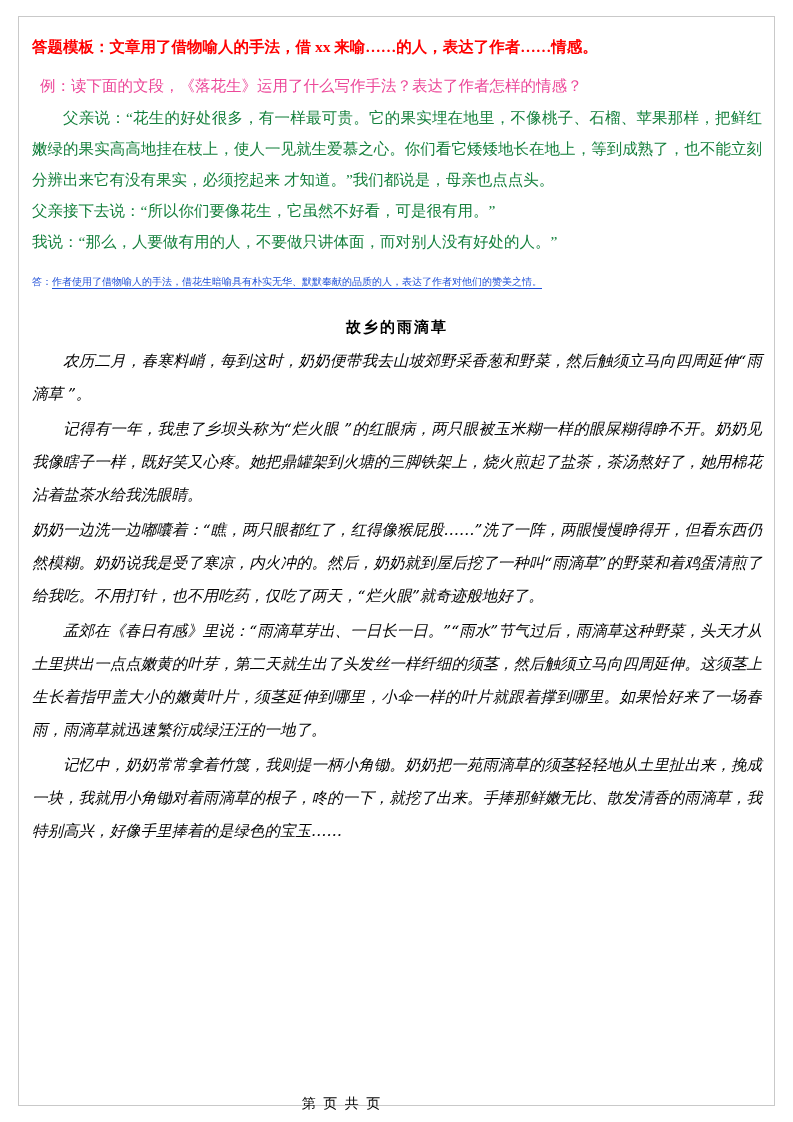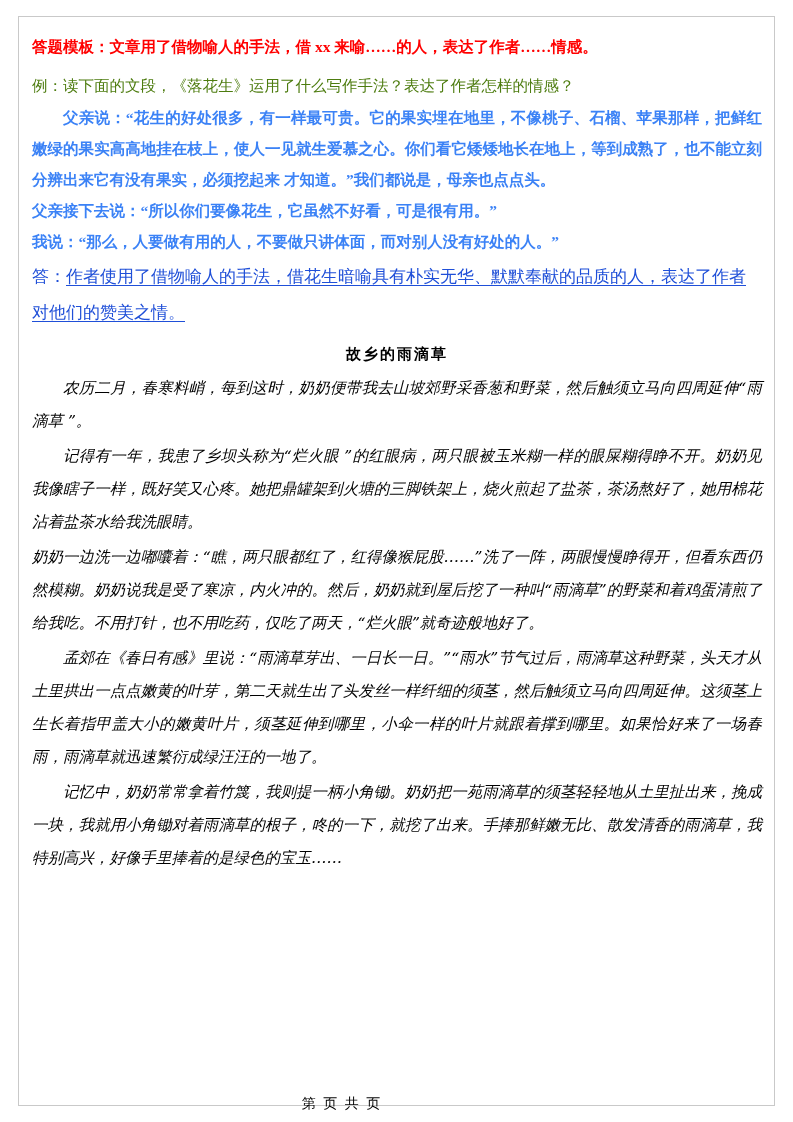--- a/index.html
+++ b/index.html
@@ -50,10 +50,11 @@
   }
   
   .example-line {
-    color: #4d7c0f;
+    color: #ec4899;
     font-size: 15.5px;
     line-height: 28px;
     margin-bottom: 2px;
+    margin-left: 8px;
   }
   
   .passage-p {

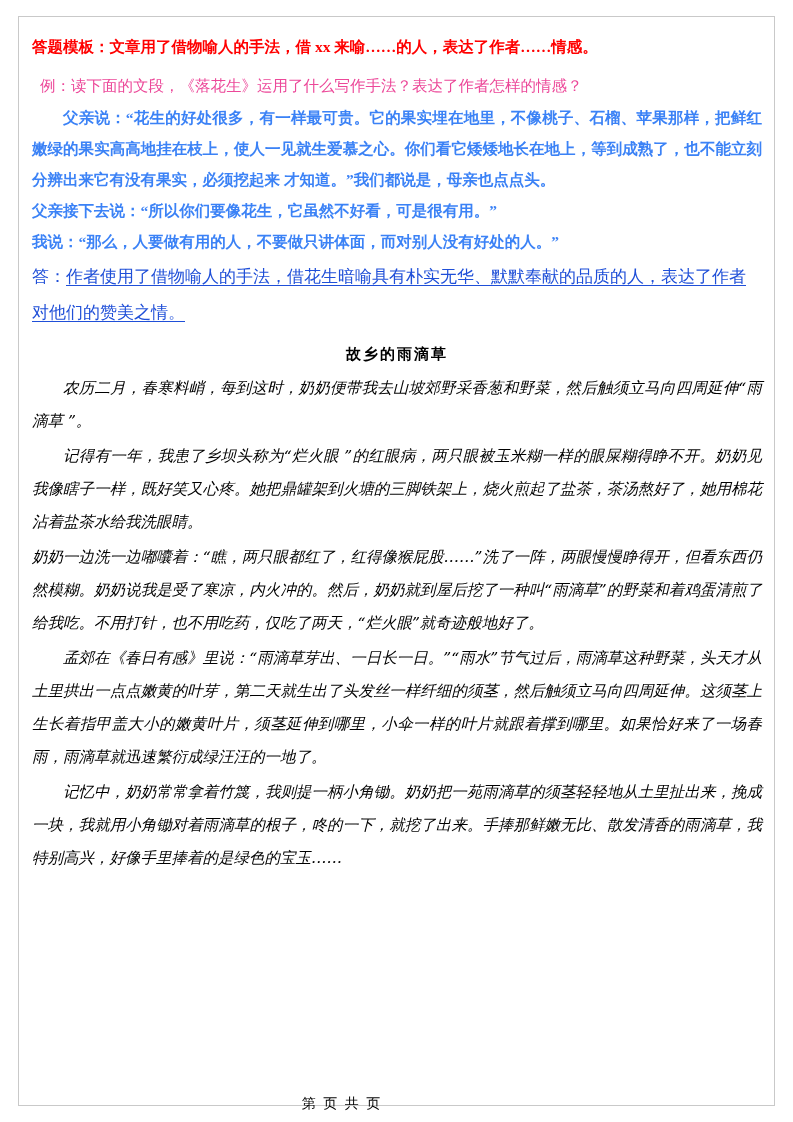--- a/index.html
+++ b/index.html
@@ -60,10 +60,9 @@
   .passage-p {
     font-size: 15.5px;
     line-height: 31px;
-    color: #3b82f6;
+    color: #15803d;
     text-align: justify;
     margin: 0;
-    font-weight: bold;
   }
   .indent2 {
     text-indent: 2em;

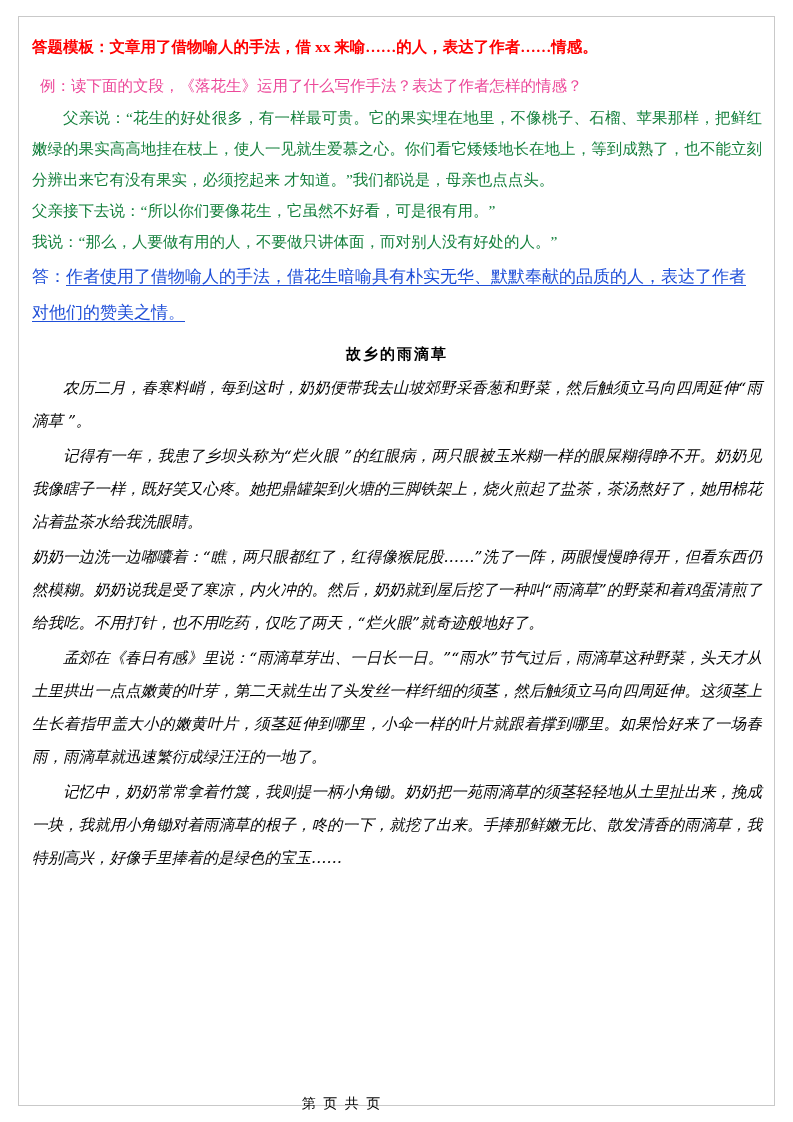--- a/index.html
+++ b/index.html
@@ -69,8 +69,8 @@
   }
   
   .answer-block {
-    font-size: 17px;
-    line-height: 36px;
+    font-size: 10px;
+    line-height: 45px;
     color: #1f4fd8;
     margin-top: 2px;
   }

